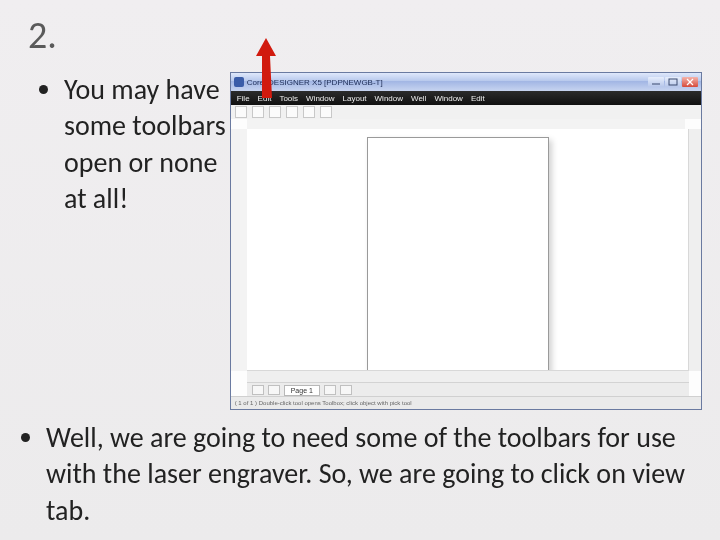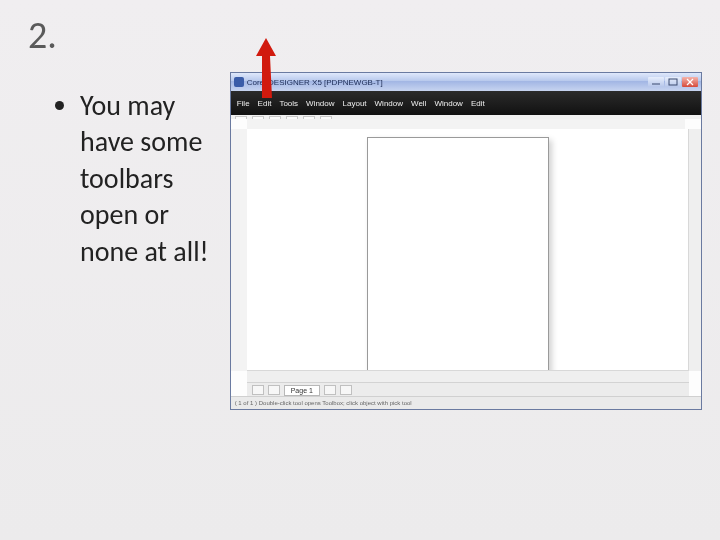--- a/index.html
+++ b/index.html
@@ -36,7 +36,7 @@
   }
   ul.bullets {
     list-style-type: disc;
-    margin: 16px;
+    margin: 0;
     padding-left: 36px;
   }
   ul.bullets li {

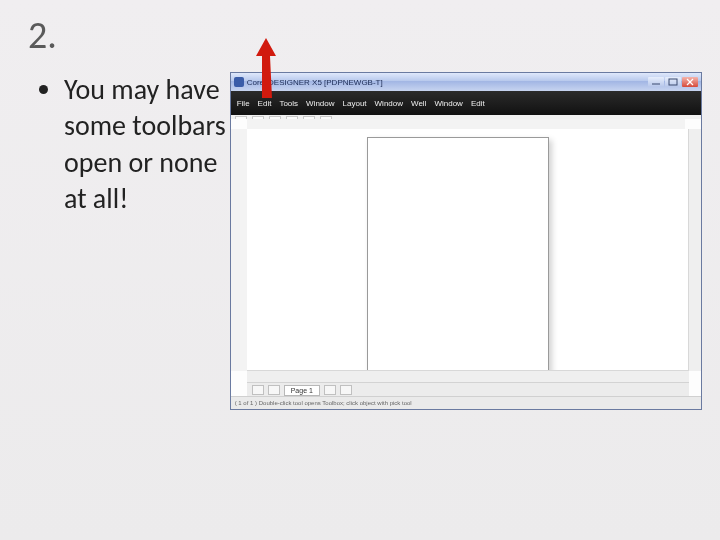--- a/index.html
+++ b/index.html
@@ -104,7 +104,7 @@
   .winbtn.close { background: linear-gradient(#f4b3ab,#d64a3a); }
   .winbtn svg { position:absolute; left:0; top:0; }
   .menubar {
-    height: 24px;
+    height: 14px;
     background: linear-gradient(#2b2b2b,#111);
     color: #eee;
     display: flex;

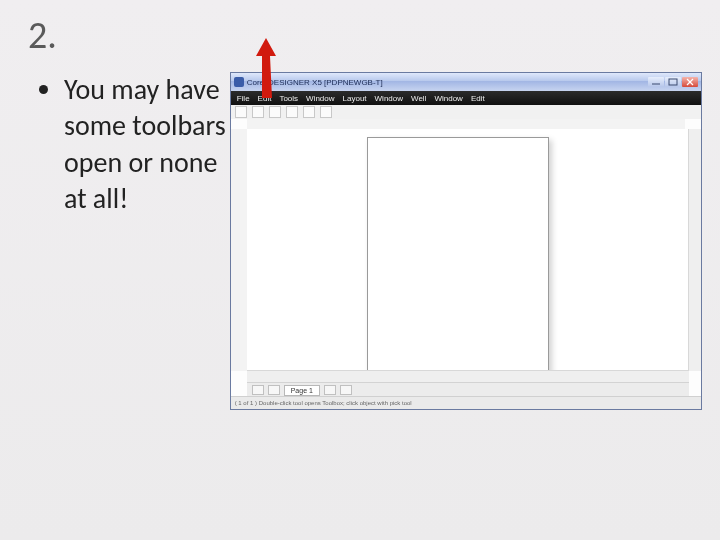--- a/index.html
+++ b/index.html
@@ -294,6 +294,9 @@
 
   </div>
 
+  <ul class="second">
+    <li>Well, we are going to need some of the toolbars for use with the laser engraver.  So, we are going to click on view tab.</li>
+  </ul>
 
   <svg class="red-arrow" viewBox="0 0 24 62">
     <polygon points="12,0 22,18 16,18 18,60 8,60 8,18 2,18" fill="#d11a0e"></polygon>

